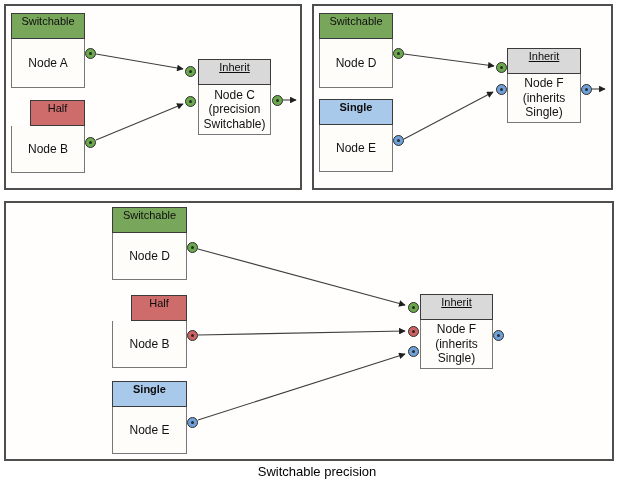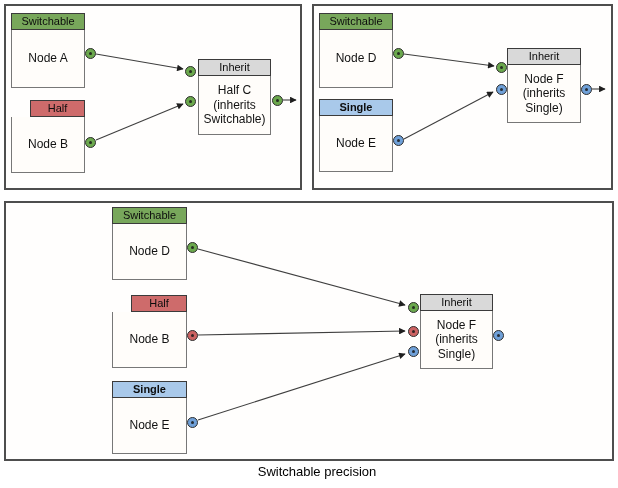--- a/index.html
+++ b/index.html
@@ -12,7 +12,7 @@
 
   .node { position:absolute; box-sizing:border-box; display:flex; flex-direction:column; z-index:1; }
   .node-header {
-    box-sizing:border-box; height:17px; line-height:15px;
+    box-sizing:border-box; height:26px; line-height:15px;
     border:1px solid #3b3b3b; text-align:center;
     font-size:11px; color:#0d0d0d; overflow:hidden;
   }

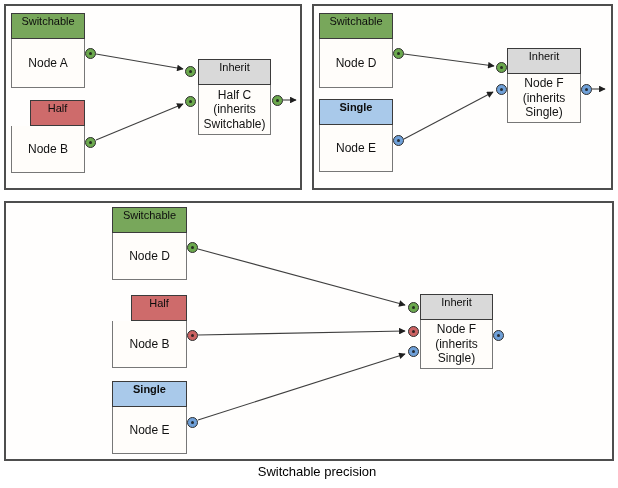--- a/index.html
+++ b/index.html
@@ -25,7 +25,7 @@
   .type-switchable { background:var(--switchable); }
   .type-half       { background:var(--half);margin-left:19px; }
   .type-single     { background:var(--single);font-weight:bold; }
-  .type-inherit    { background:var(--inherit); }
+  .type-inherit    { background:var(--inherit);text-decoration:underline; }
 
   .port {
     position:absolute; width:11px; height:11px; border-radius:50%;

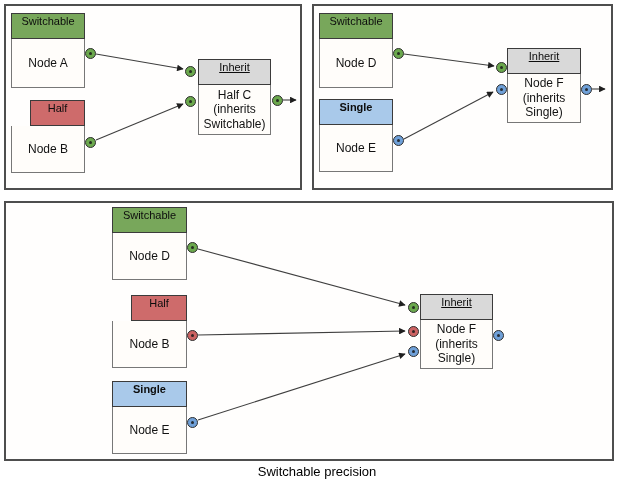--- a/index.html
+++ b/index.html
@@ -65,7 +65,7 @@
 
 <div class="node" style="left:198px; top:59px; width:73px; height:76px;">
   <div class="node-header type-inherit">Inherit</div>
-  <div class="node-body">Half C (inherits Switchable)</div>
+  <div class="node-body">Node C (precision Switchable)</div>
 </div>
 
 <div class="port port-switchable" style="left:84.5px; top:47.5px;"></div>

